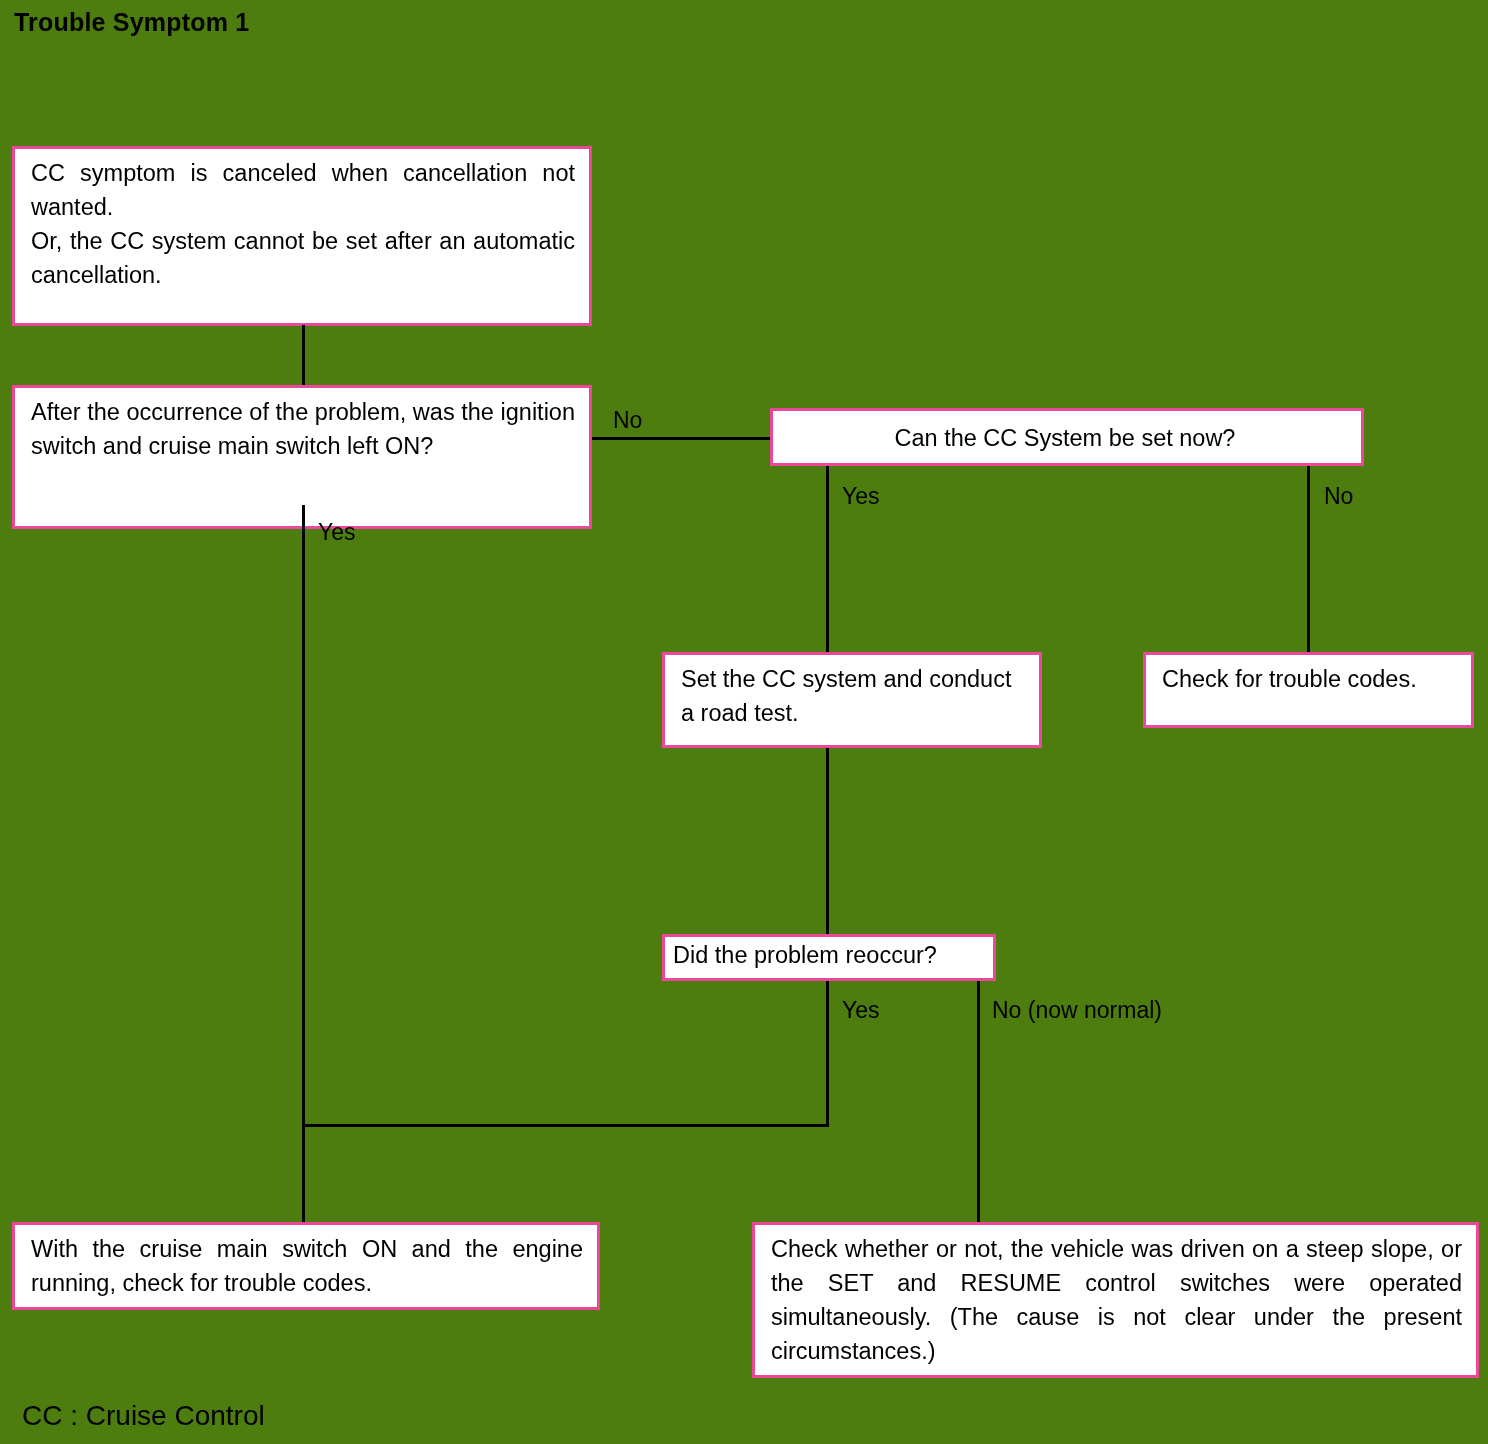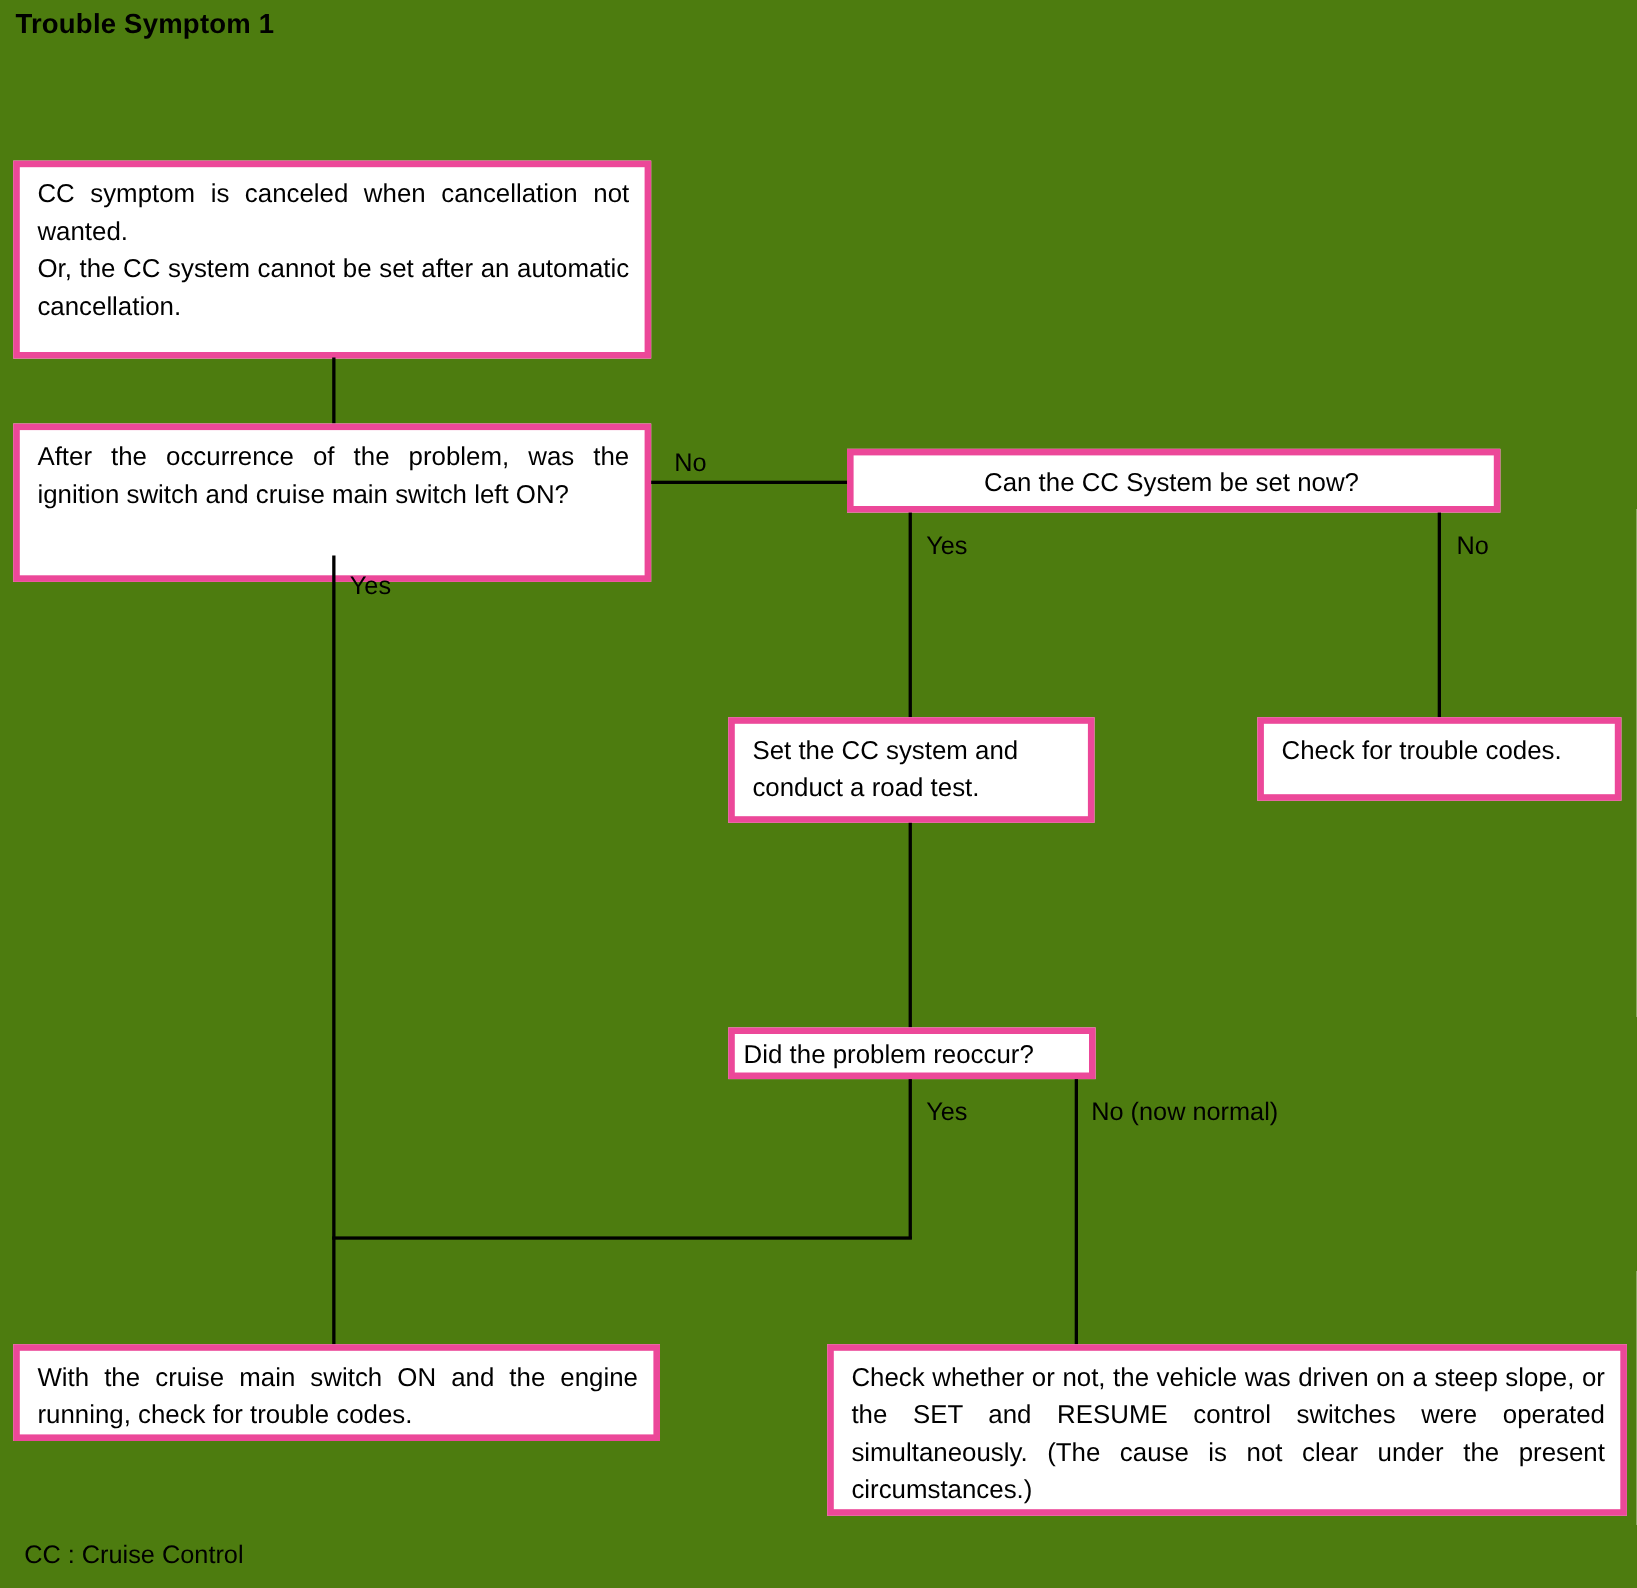--- a/index.html
+++ b/index.html
@@ -37,7 +37,7 @@
   .box {
     position: absolute;
     box-sizing: border-box;
-    border: 6px solid #ec4899;
+    border: 3px solid #ec4899;
     background: #ffffff;
     font-size: 23.5px;
     line-height: 34px;

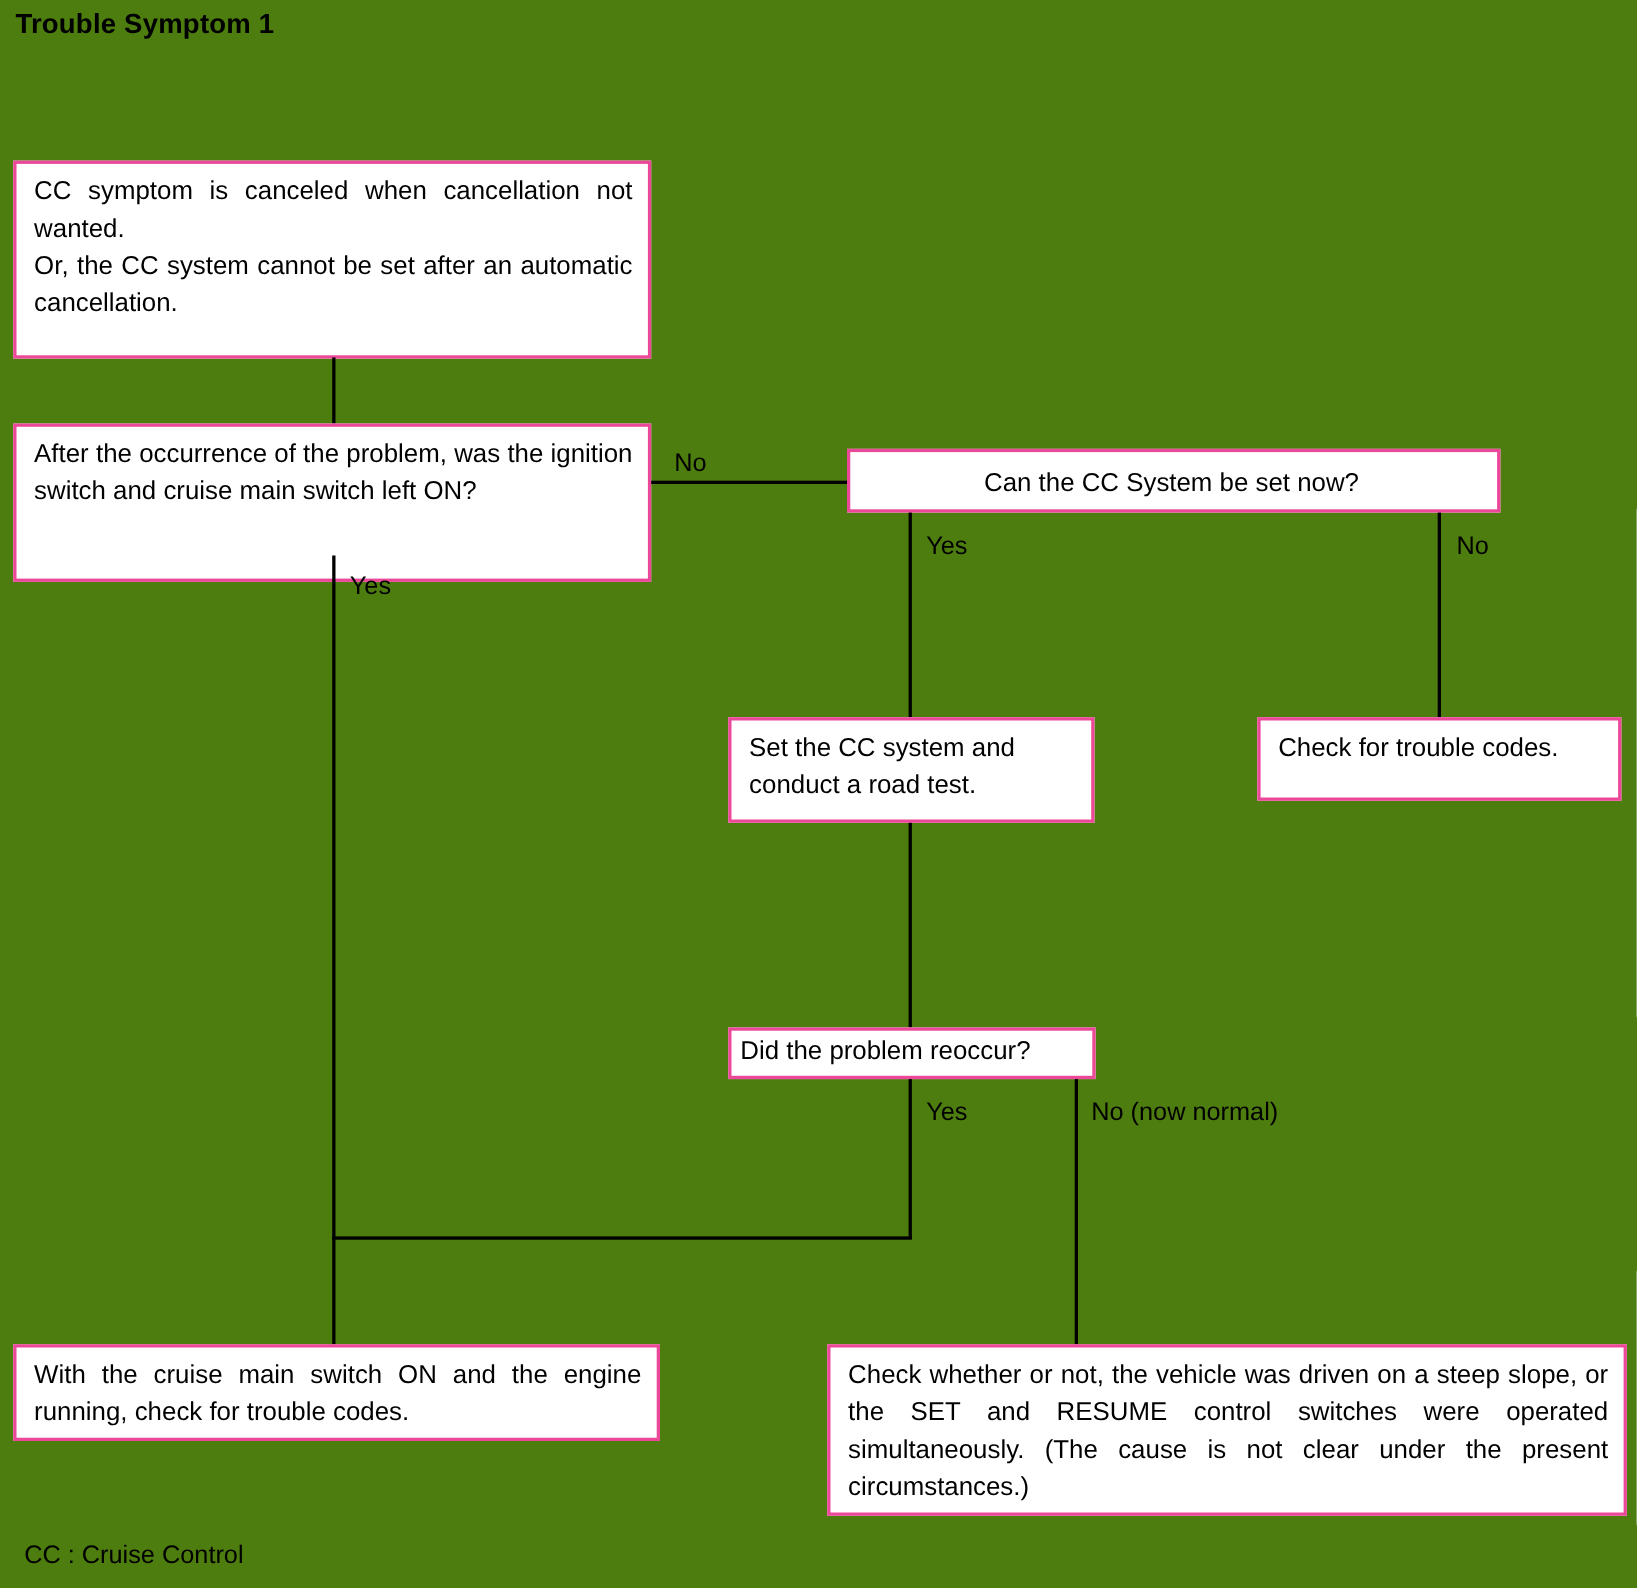--- a/index.html
+++ b/index.html
@@ -111,7 +111,7 @@
   <div class="line-v" style="left:1307px; top:466px; height:189px;"></div>
   <div class="edge-label" style="left:1324px; top:485px;">No</div>
 
-  <div class="box" style="left:662px; top:652px; width:333px; height:96px;">
+  <div class="box" style="left:662px; top:652px; width:380px; height:96px;">
     <span class="txt">Set the CC system and conduct a road test.</span>
   </div>
 

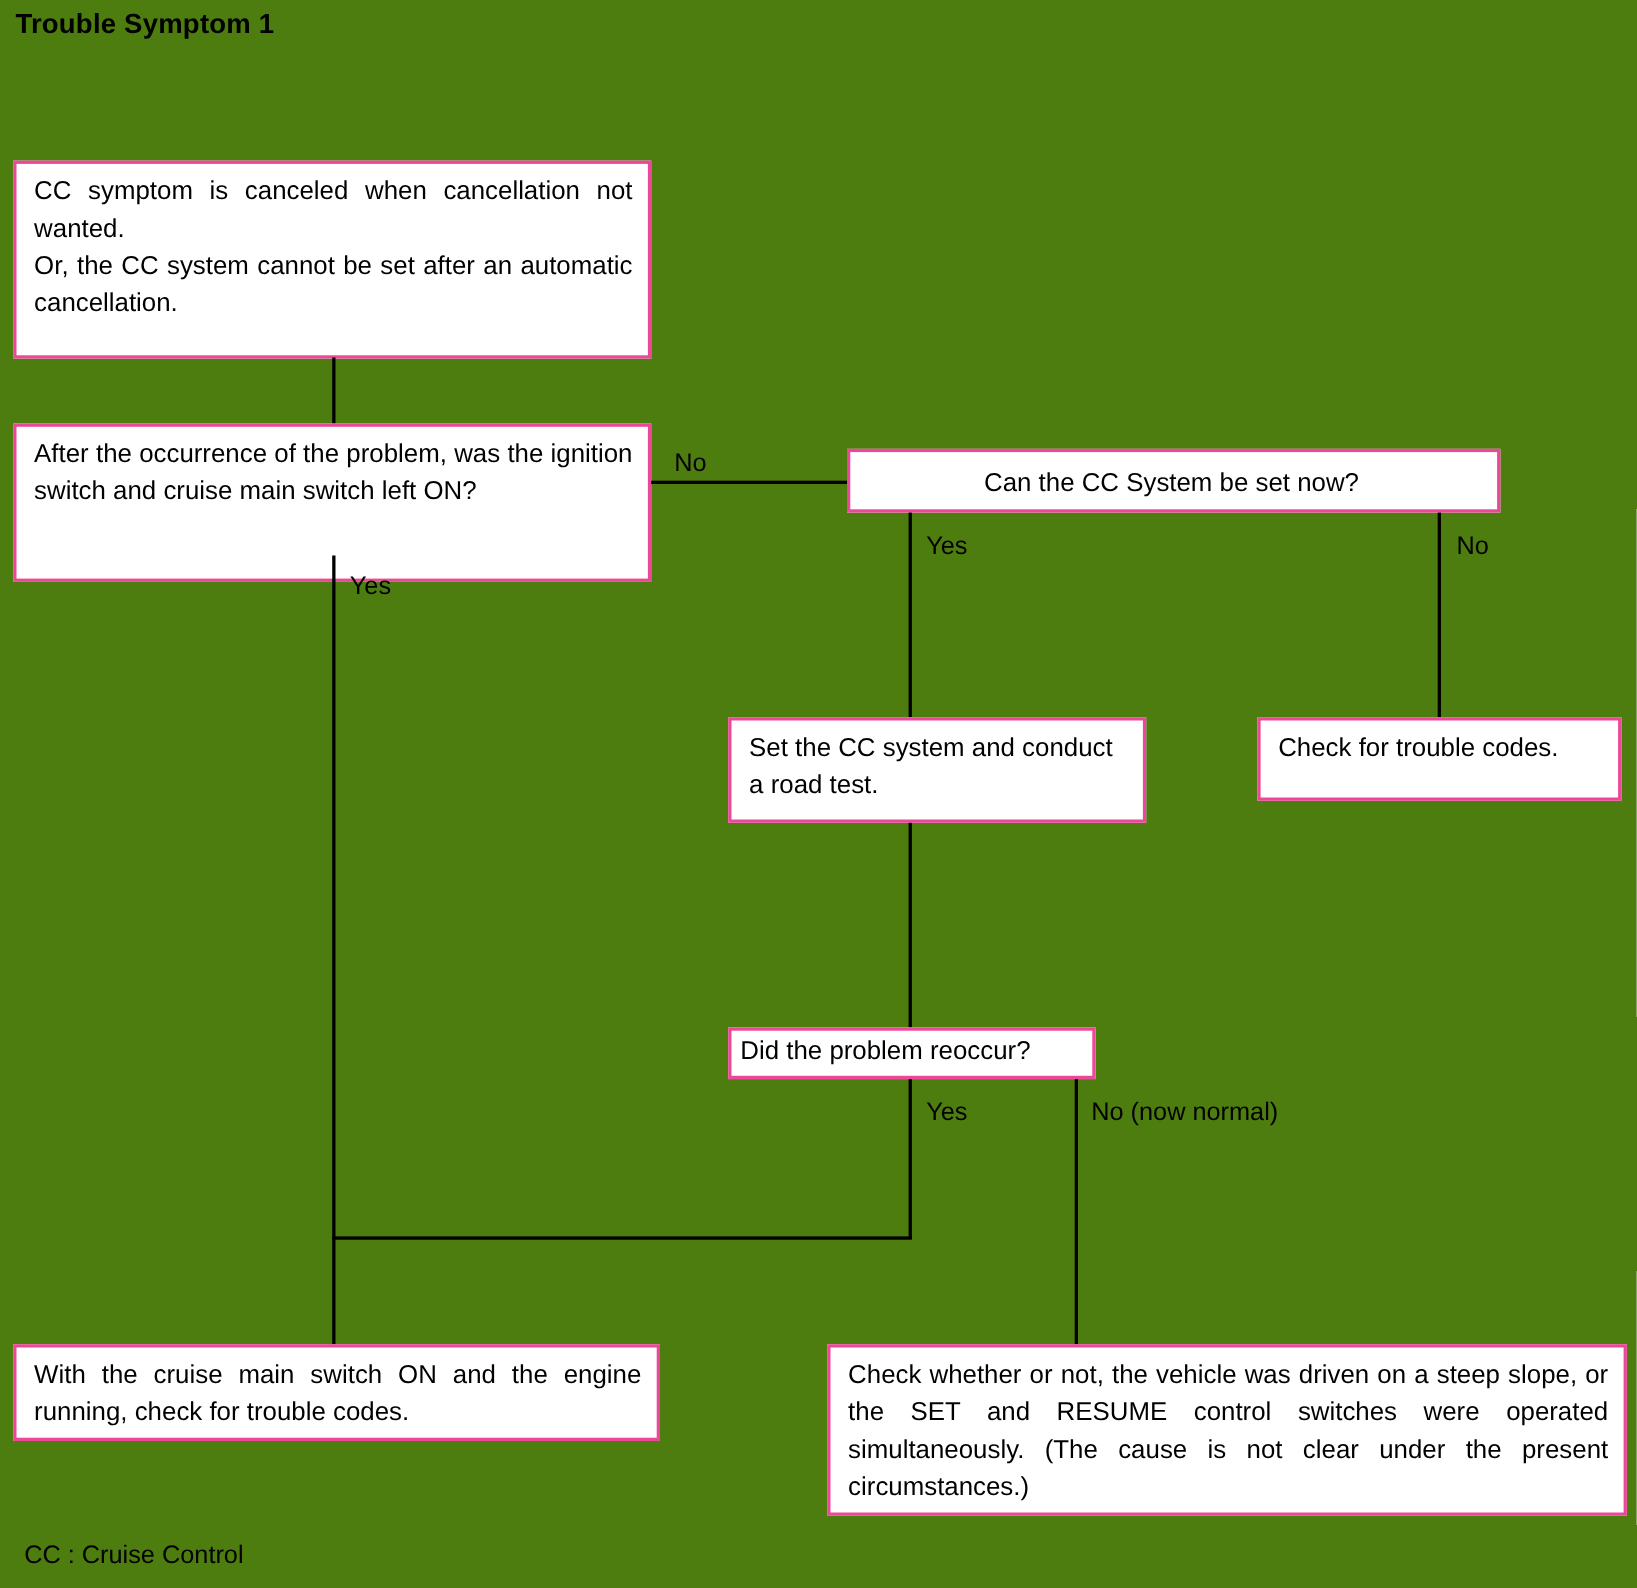--- a/index.html
+++ b/index.html
@@ -31,7 +31,7 @@
     position: absolute;
     left: 22px;
     top: 1400px;
-    font-size: 23px;
+    font-size: 28px;
     white-space: nowrap;
   }
   .box {

